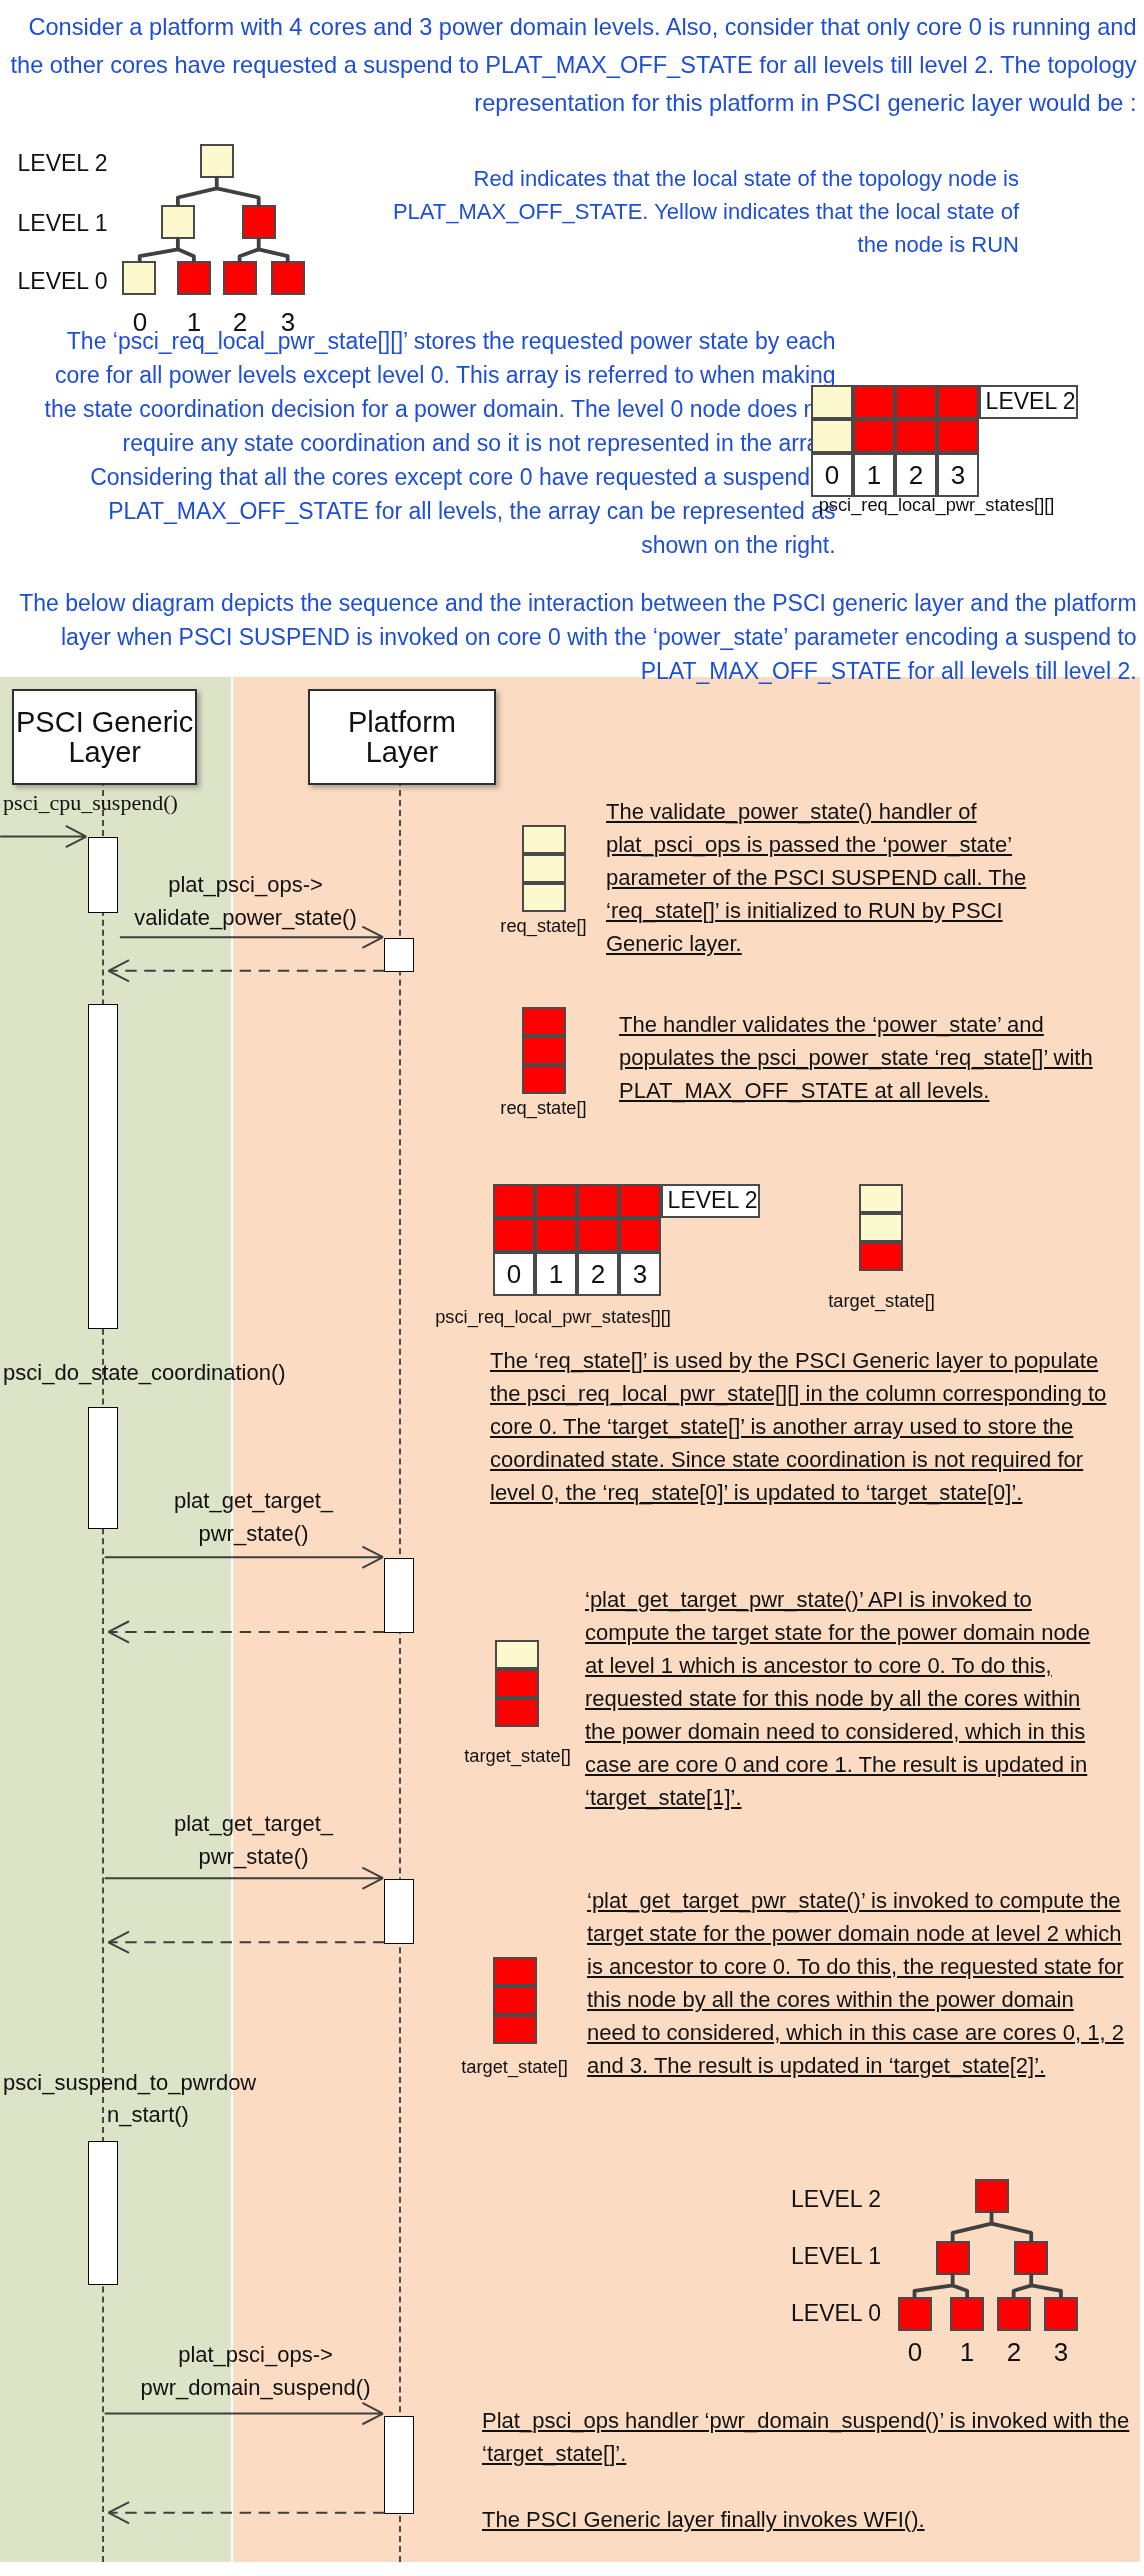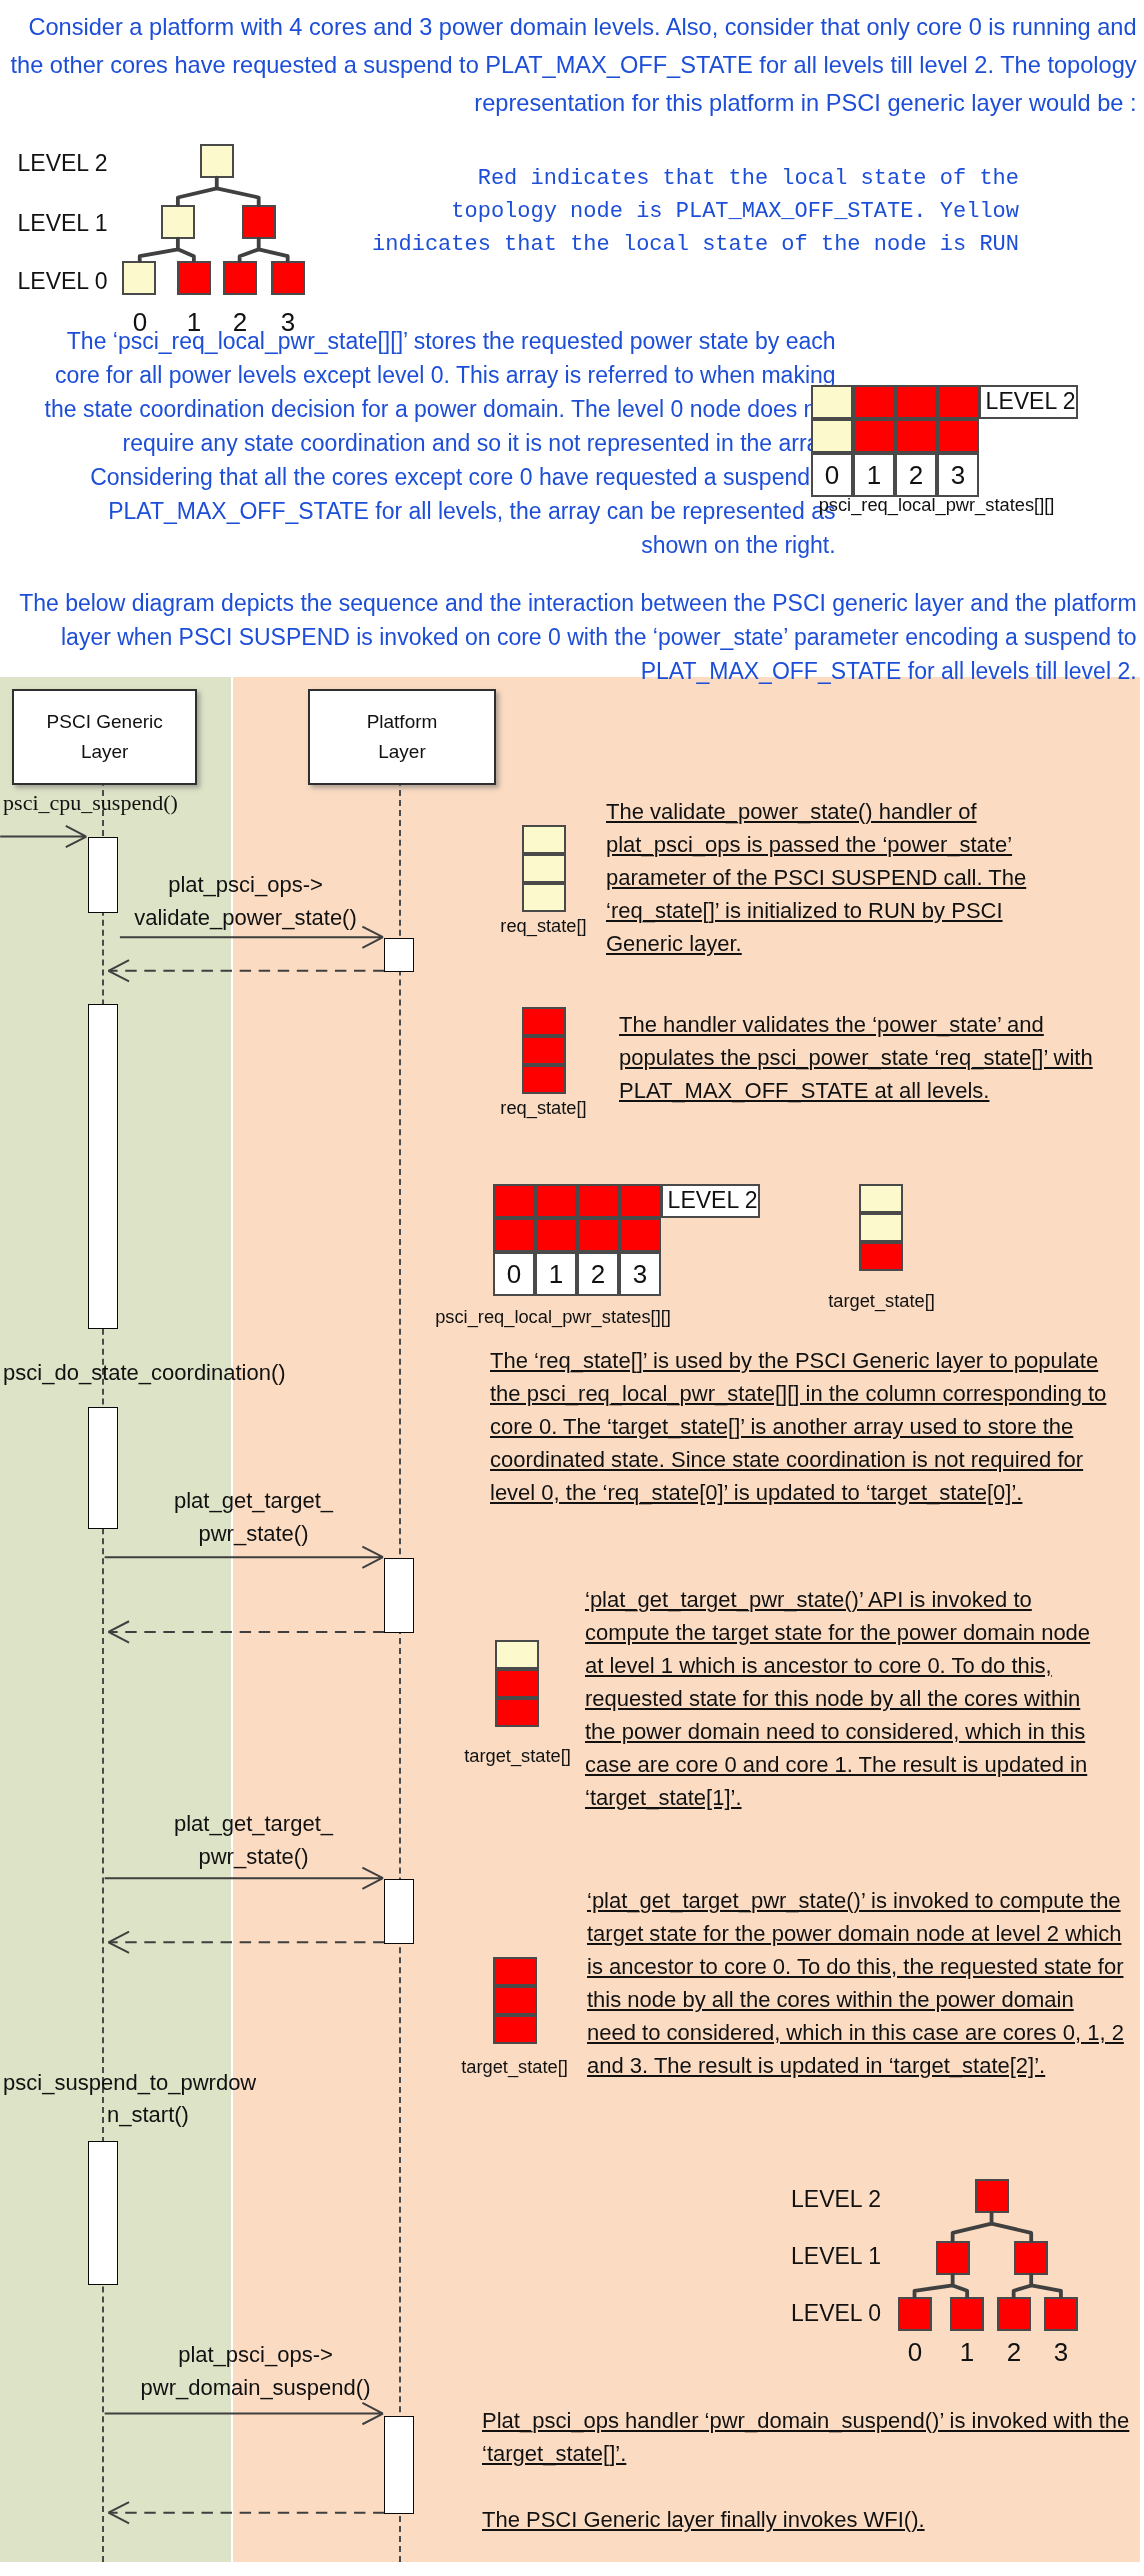--- a/index.html
+++ b/index.html
@@ -7,7 +7,7 @@
         font-family:"Liberation Sans", sans-serif;color:#111;overflow:hidden;}
   .para{position:absolute;color:#1d4ed8;text-align:right;}
   #para1{left:4.6px;top:7.6px;width:1132px;font-size:23.6px;line-height:38px;}
-  #legend{left:363px;top:162px;width:656px;font-size:22px;line-height:33px;font-family:Liberation Mono, monospace;}
+  #legend{left:363px;top:162px;width:656px;font-size:22px;line-height:33px;}
   #para2{left:4.6px;top:324px;width:799px;font-size:23px;line-height:34px;margin-left:32px;}
   #para3{left:4.6px;top:586px;width:1132px;font-size:23px;line-height:34px;}
 

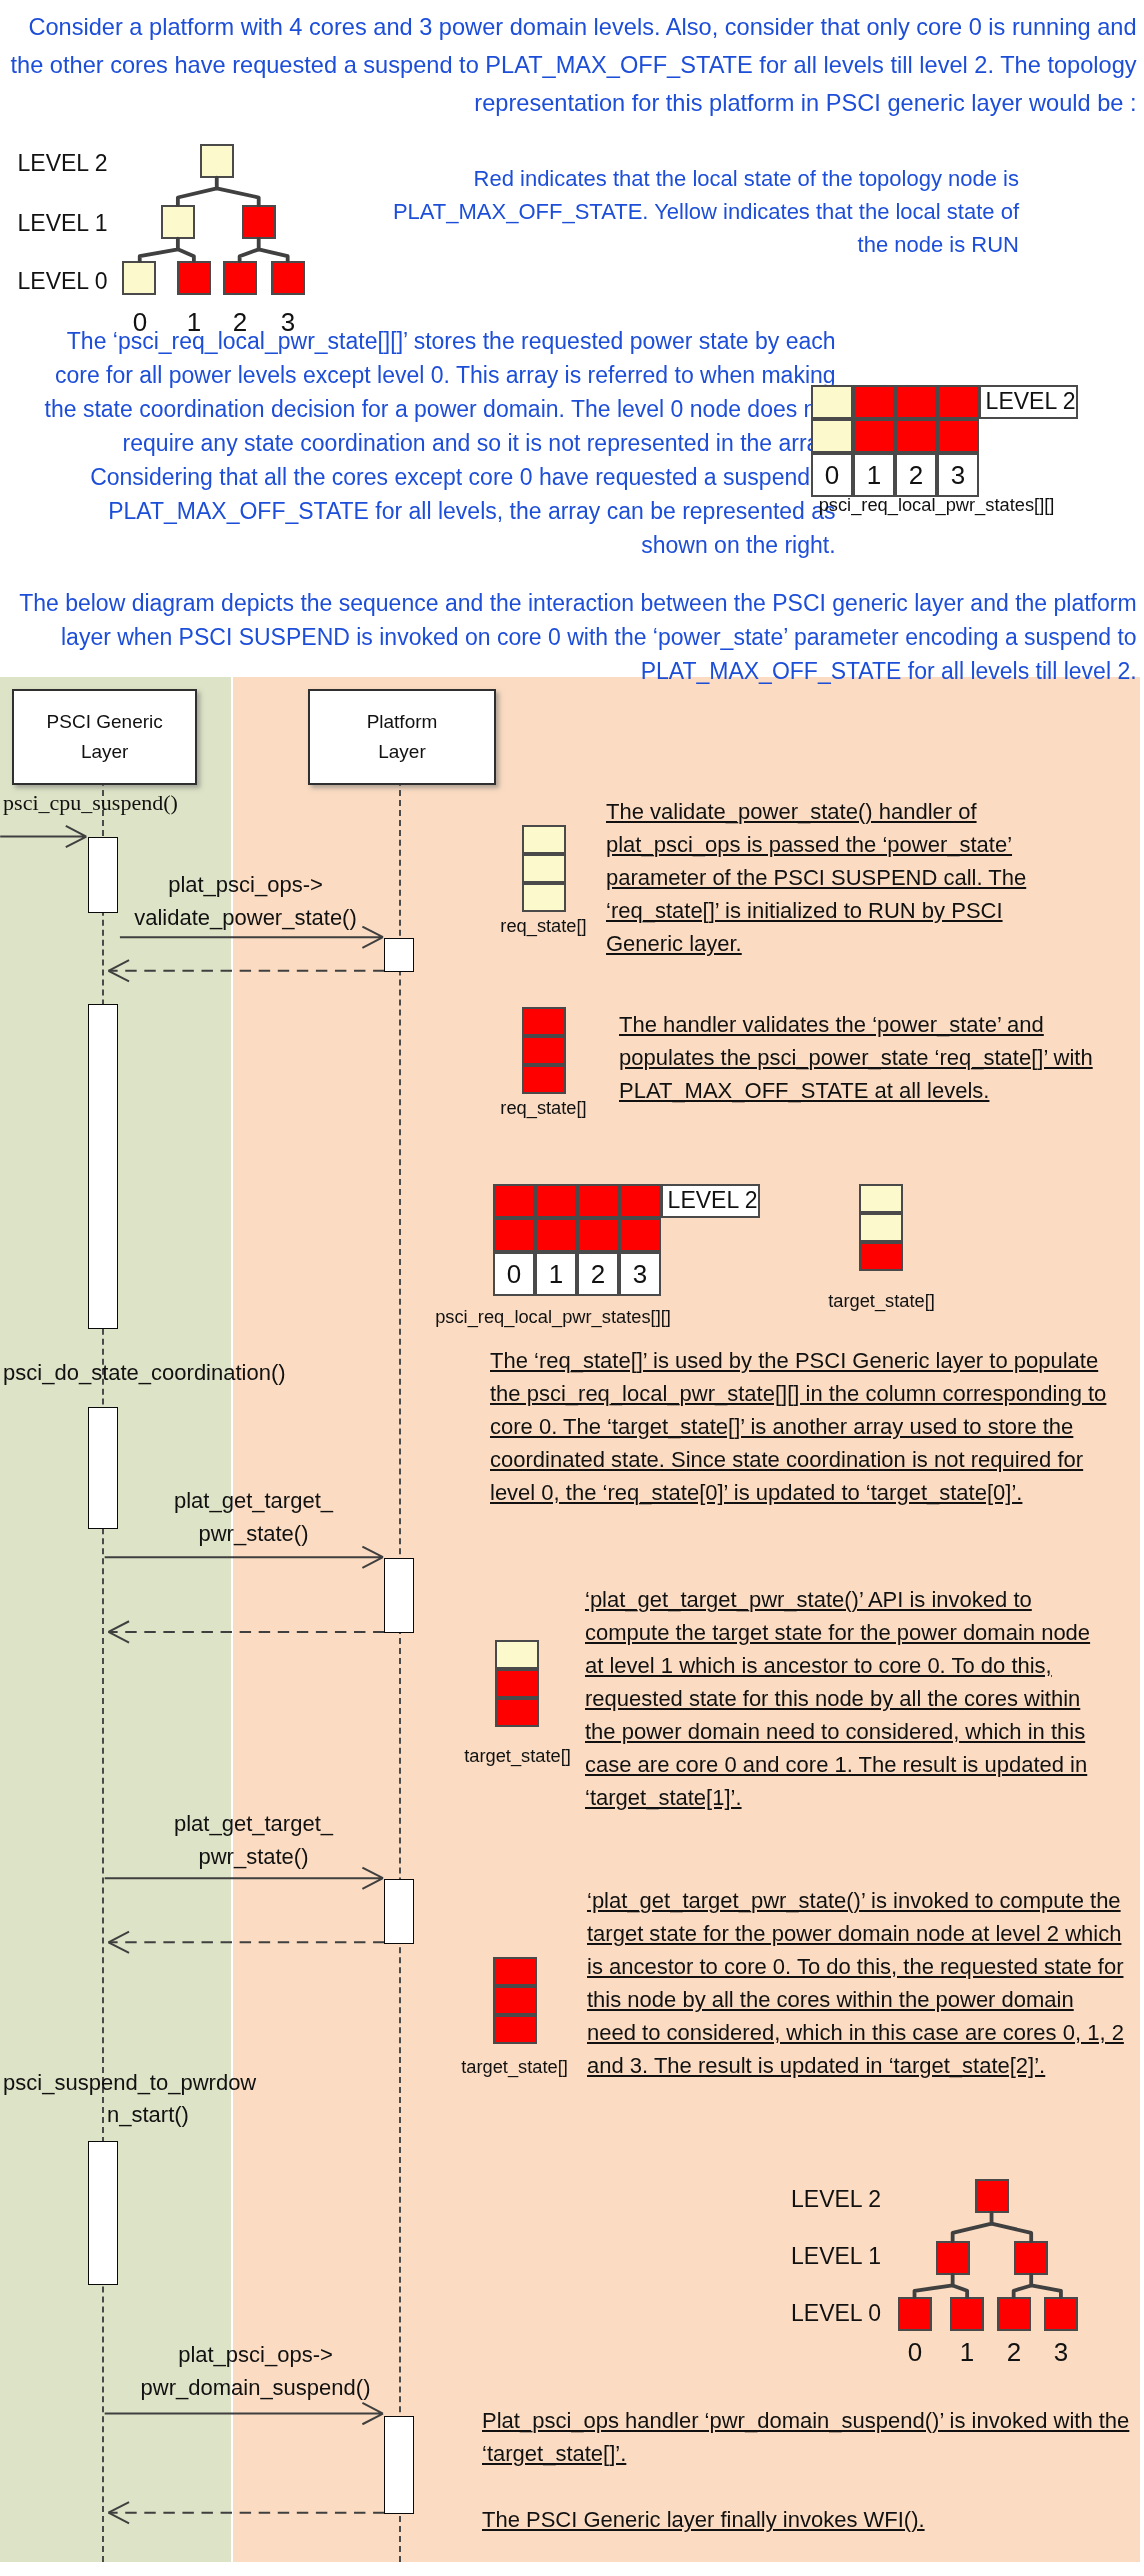--- a/index.html
+++ b/index.html
@@ -41,7 +41,7 @@
 
   .pbox{position:absolute;top:689px;height:92px;background:#ffffff;border:2.3px solid #2f2f2f;
         box-shadow:3.1px 3.1px 4.6px rgba(110,110,110,.55);display:flex;flex-direction:column;
-        justify-content:center;text-align:center;font-size:19px;line-height:30.5px;z-index:4;}
+        justify-content:center;text-align:center;font-size:29px;line-height:30.5px;z-index:4;}
   #box-psci{left:12.2px;width:181px;}
   #box-platform{left:308px;width:184px;}
 

